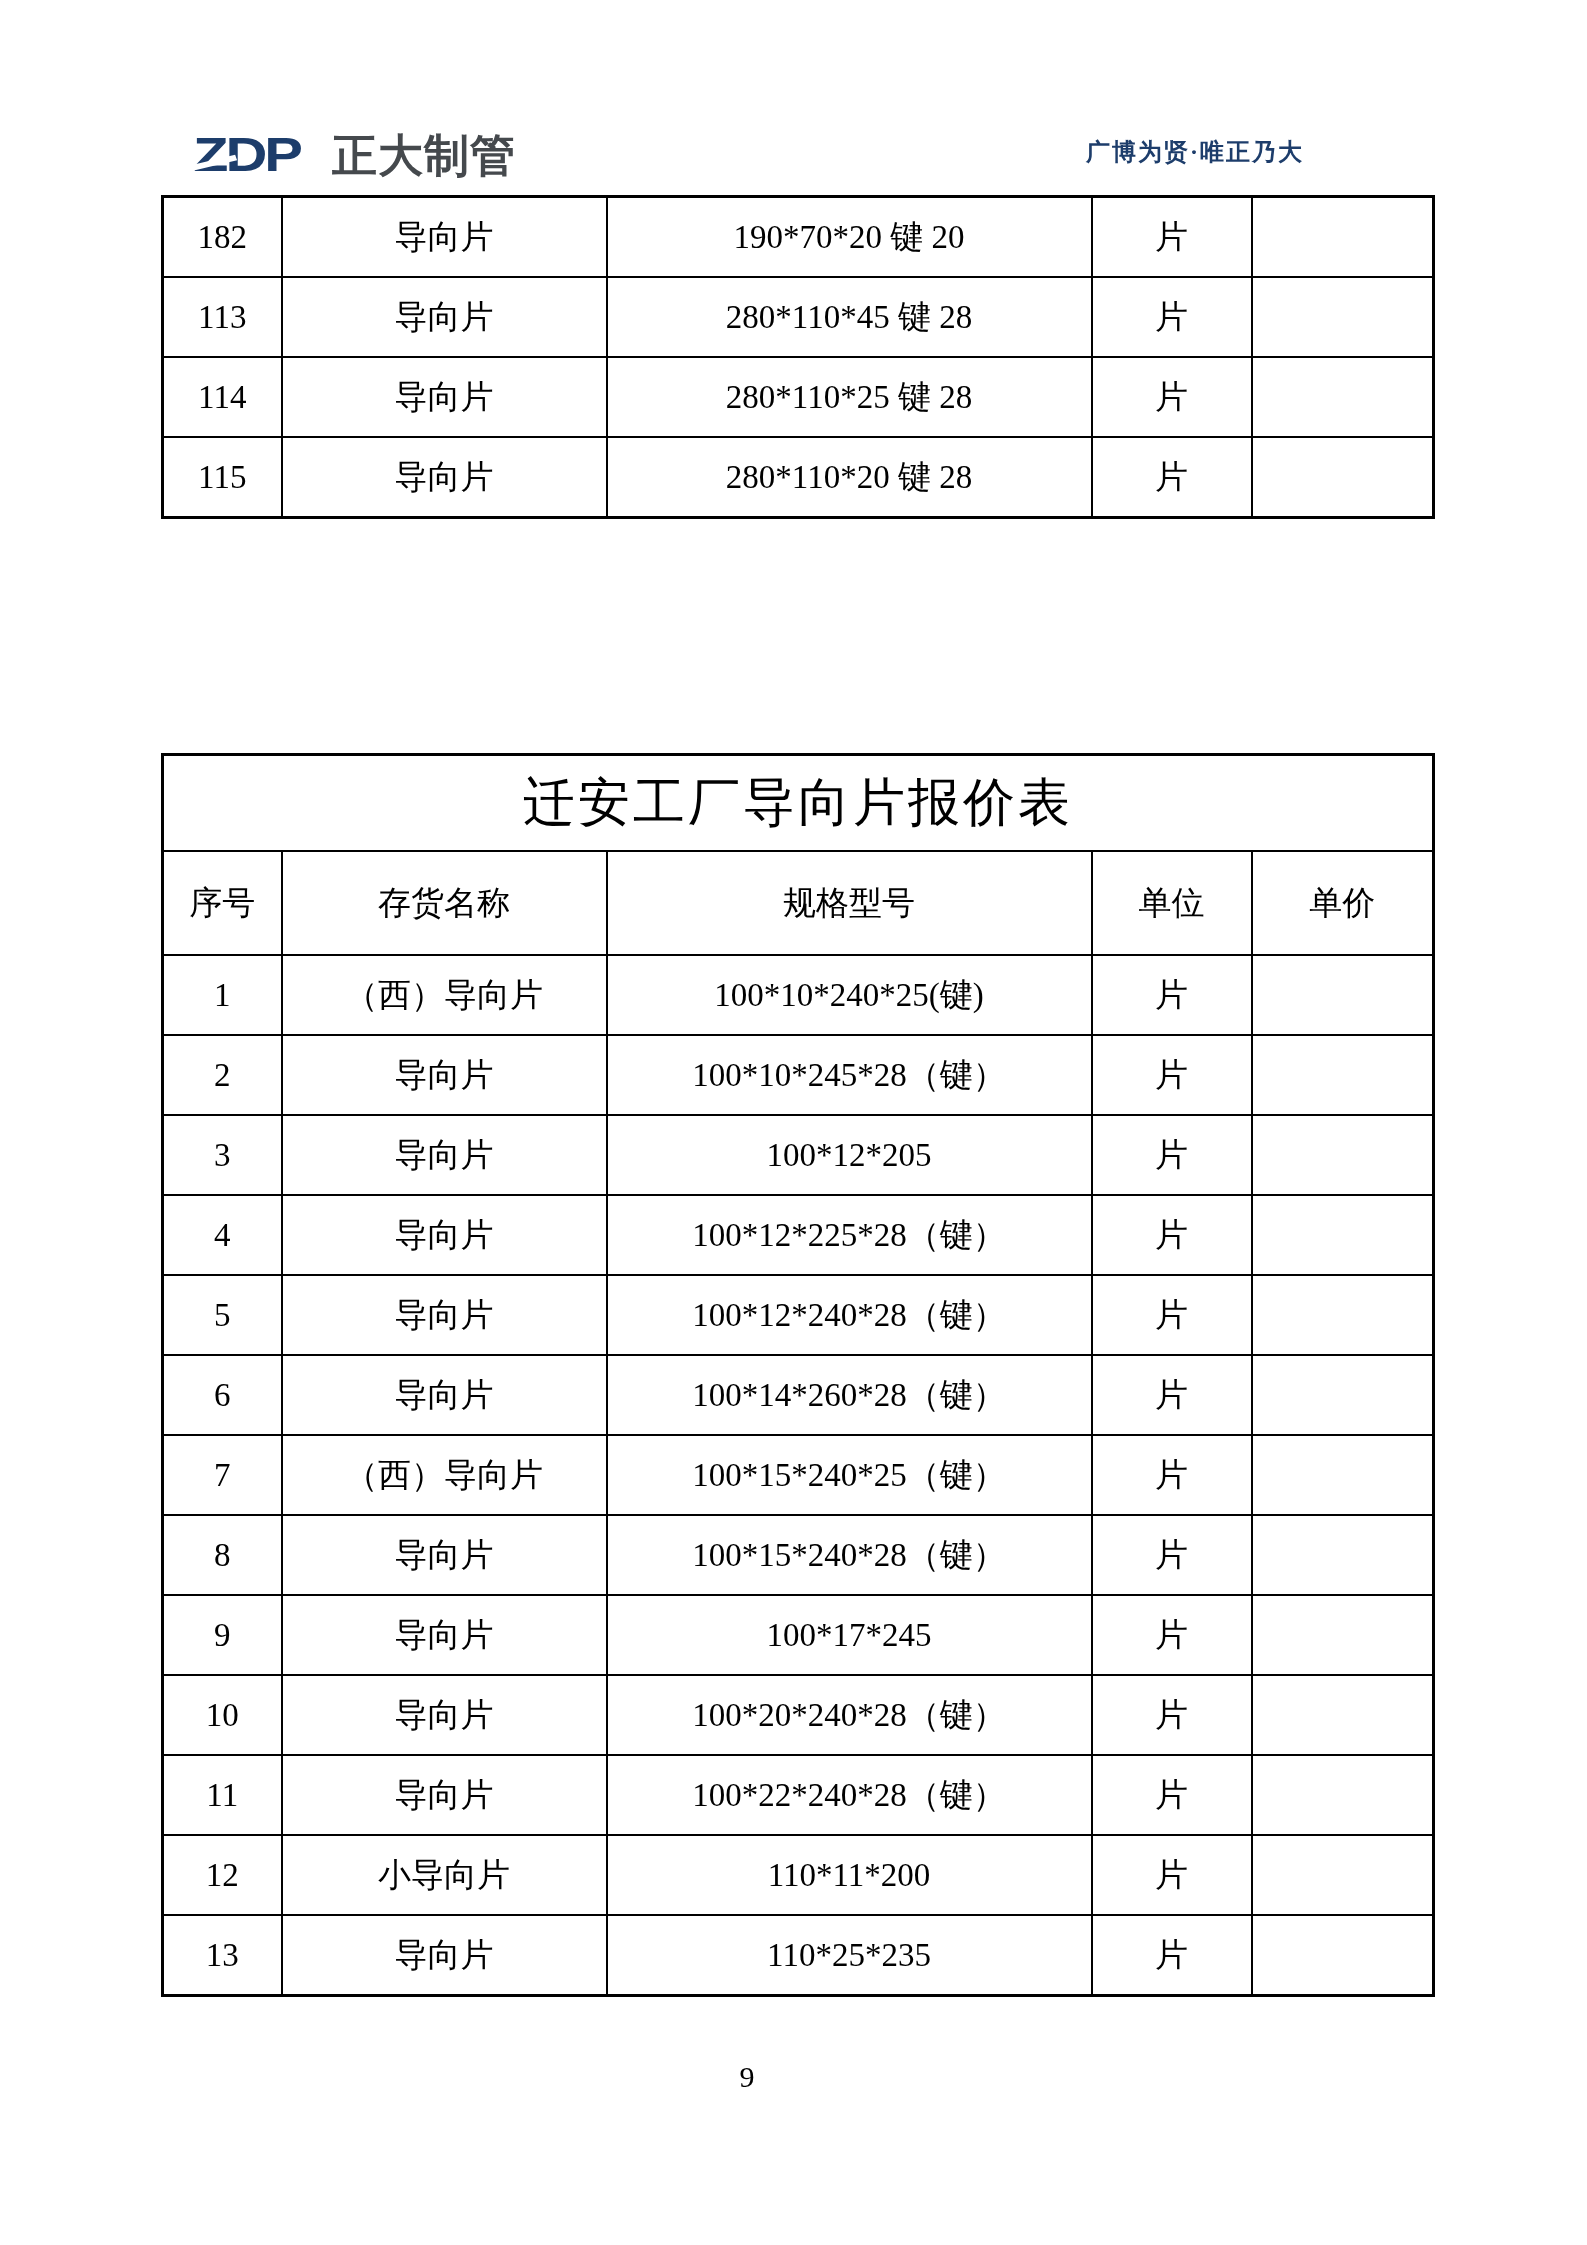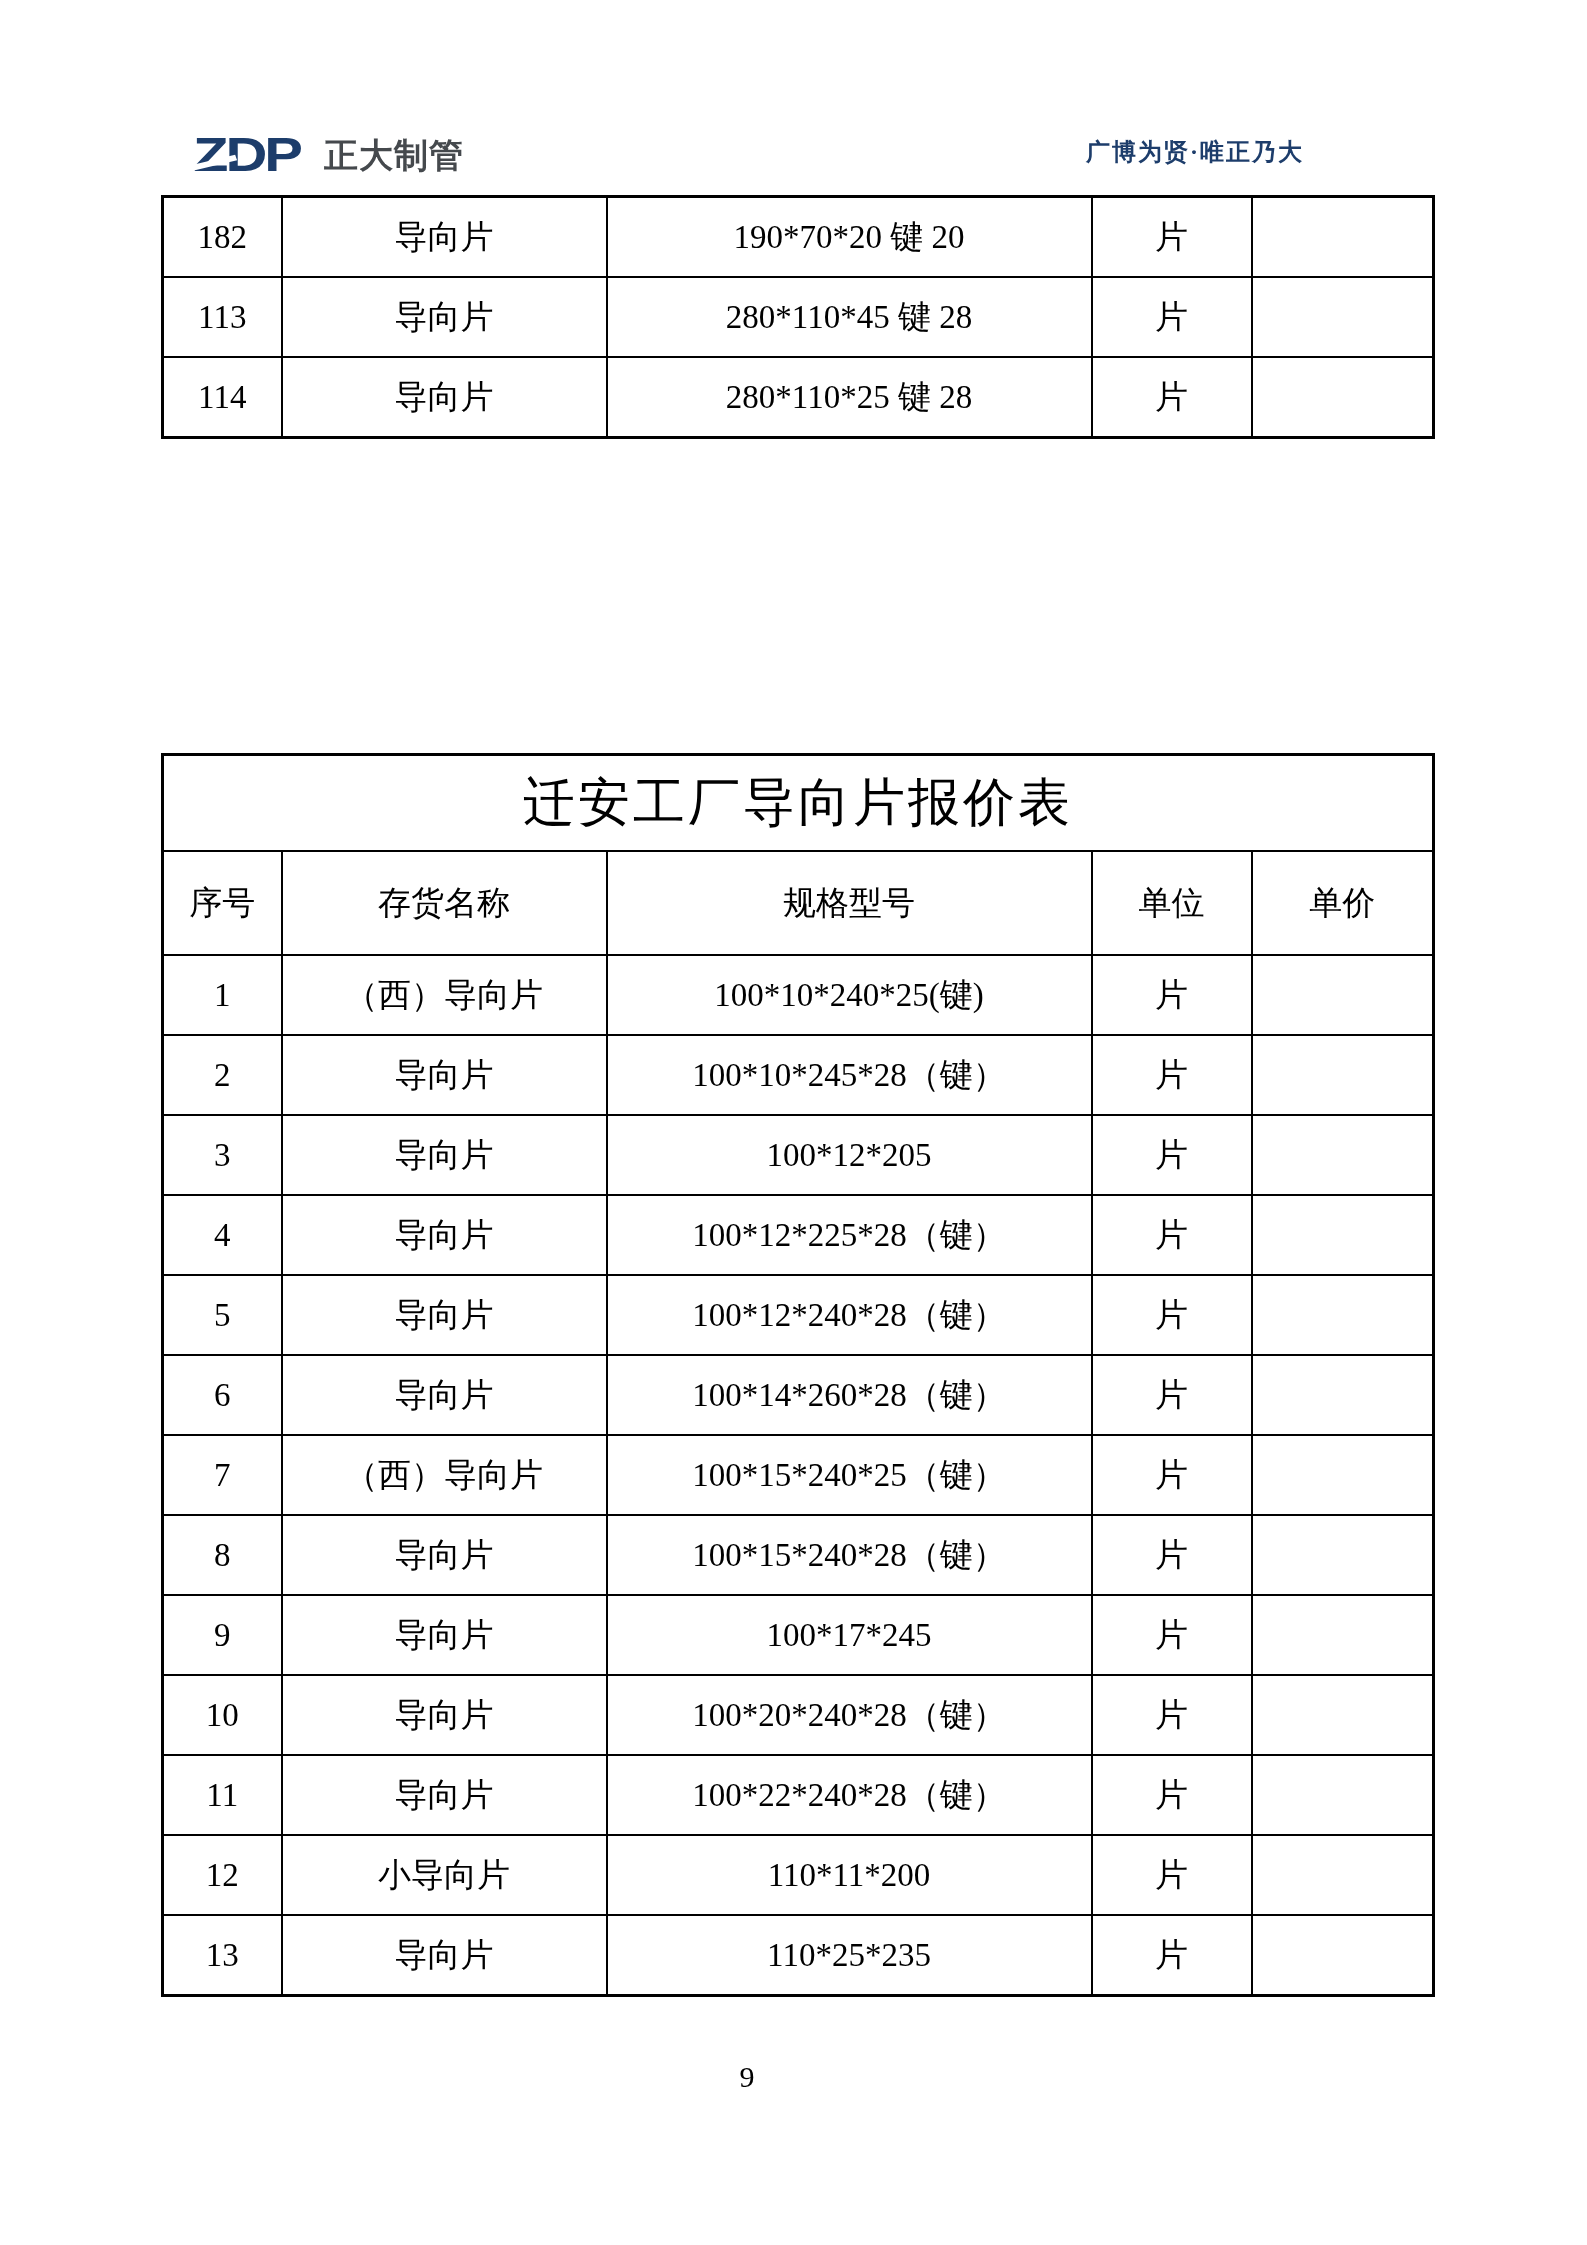--- a/index.html
+++ b/index.html
@@ -47,9 +47,9 @@
   .logo-company {
     font-family: "Liberation Sans", "DejaVu Sans", sans-serif;
     font-weight: 900;
-    font-size: 34px;
+    font-size: 45px;
     line-height: 1;
-    margin-left: 24px;
+    margin-left: 32px;
     letter-spacing: 1px;
   }
   .header-slogan {

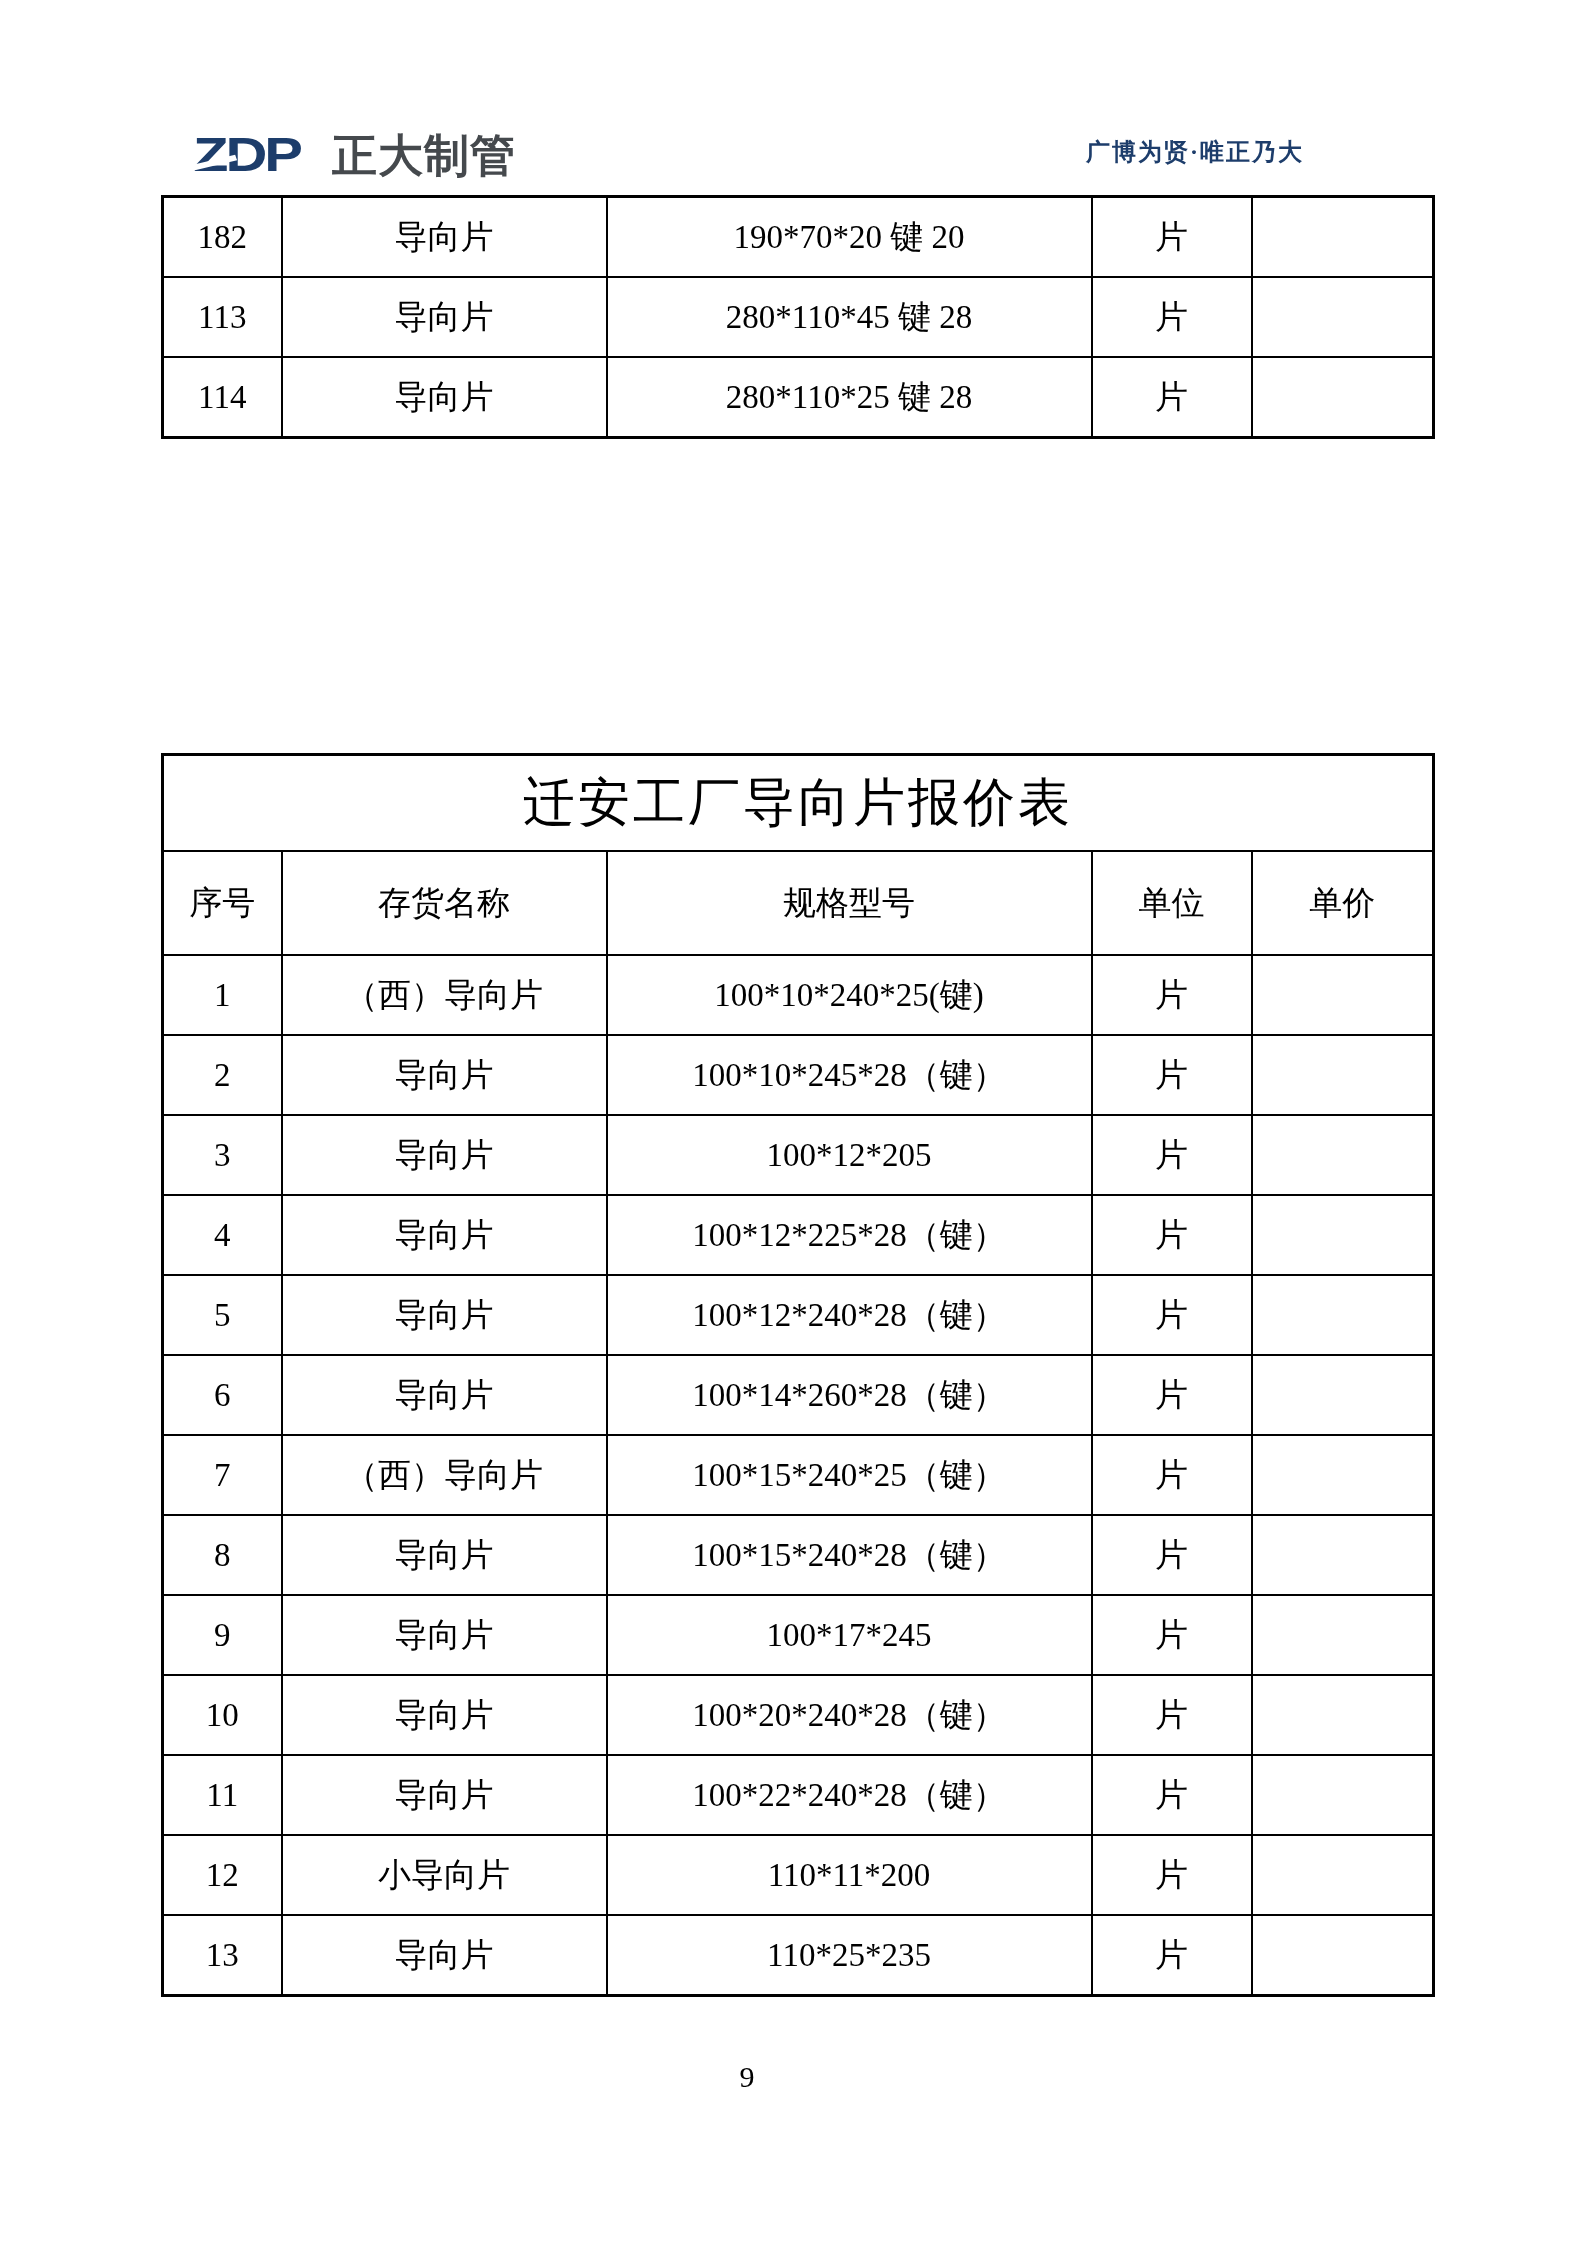--- a/index.html
+++ b/index.html
@@ -142,6 +142,13 @@
           <td>114</td>
           <td>导向片</td>
           <td>280*110*25 键 28</td>
+          <td>片</td>
+          <td></td>
+        </tr>
+        <tr>
+          <td>115</td>
+          <td>导向片</td>
+          <td>280*110*20 键 28</td>
           <td>片</td>
           <td></td>
         </tr>

